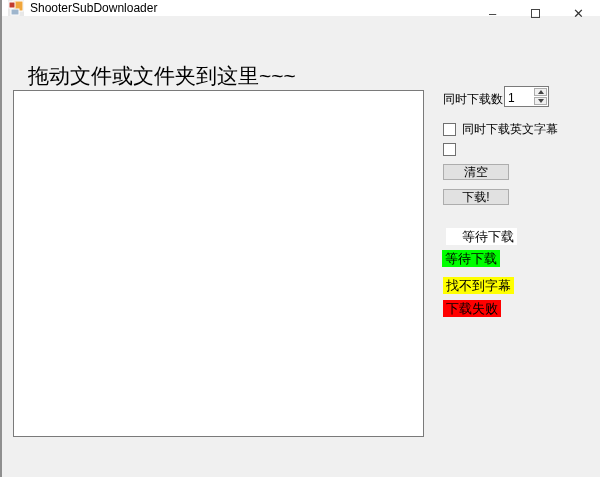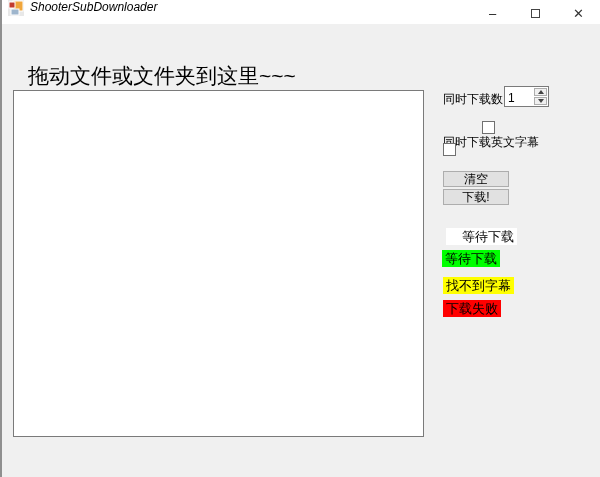--- a/index.html
+++ b/index.html
@@ -21,8 +21,8 @@
   
   .titlebar {
     position: absolute; left: 2px; top: 0; right: 0;
-    height: 24px; background: #ffffff;
-    display: flex;  font-style: italic;
+    height: 16px; background: #ffffff;
+    display: flex; align-items: center;
   }
   .app-icon { margin-left: 6px; width: 16px; height: 16px; flex: 0 0 auto; }
   .title-text {

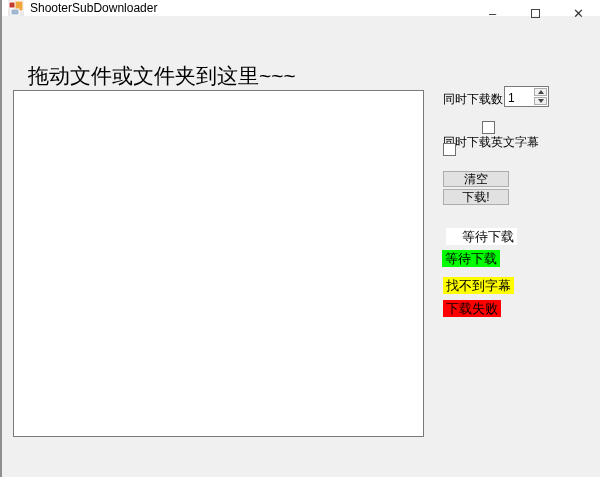--- a/index.html
+++ b/index.html
@@ -101,7 +101,7 @@
     display: flex; align-items: center;
     font-size: 12px; color: #000; white-space: nowrap;
   }
-  .checkbox-row.row1 { top: 121px; flex-direction: column; }
+  .checkbox-row.row1 { top: 121px; }
   .checkbox-row.row2 { top: 143px; }
   .checkbox-box {
     width: 13px; height: 13px;

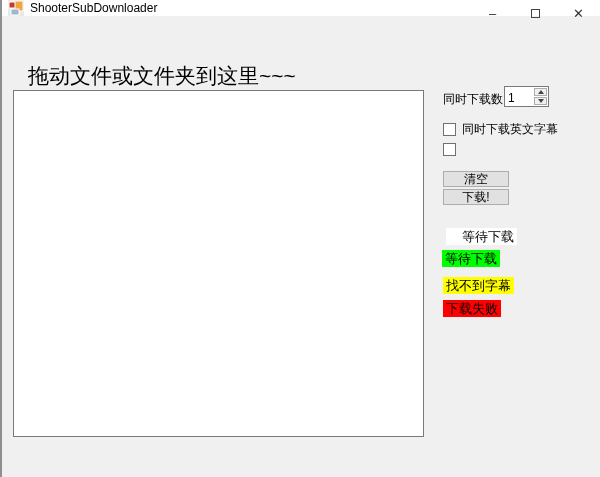--- a/index.html
+++ b/index.html
@@ -117,7 +117,7 @@
     font-family: "Liberation Sans", "DejaVu Sans", sans-serif;
     padding: 0;
   }
-  .clear-btn { top: 164px; margin-top: 7px; }
+  .clear-btn { top: 164px; }
   .download-btn { top: 189px; }
 
   

